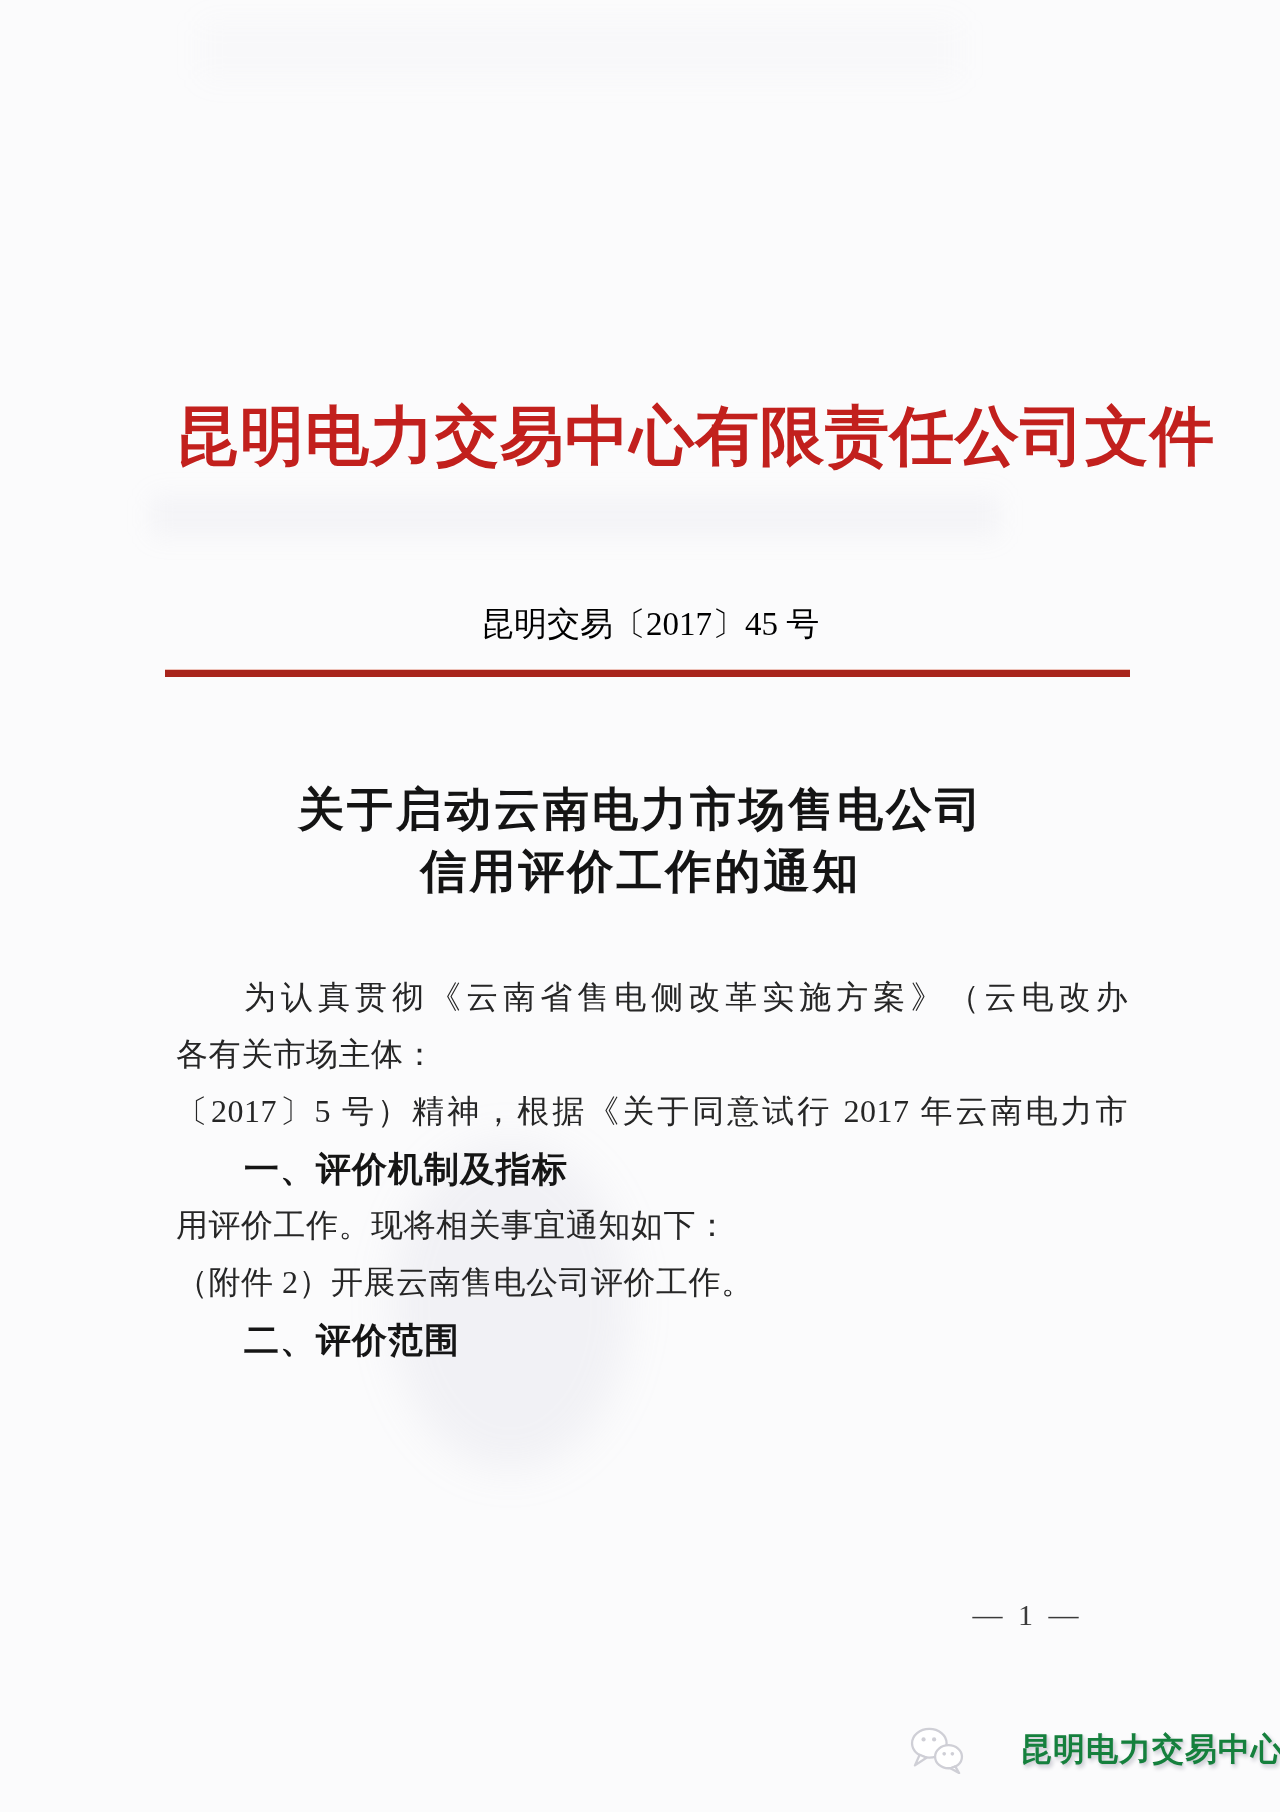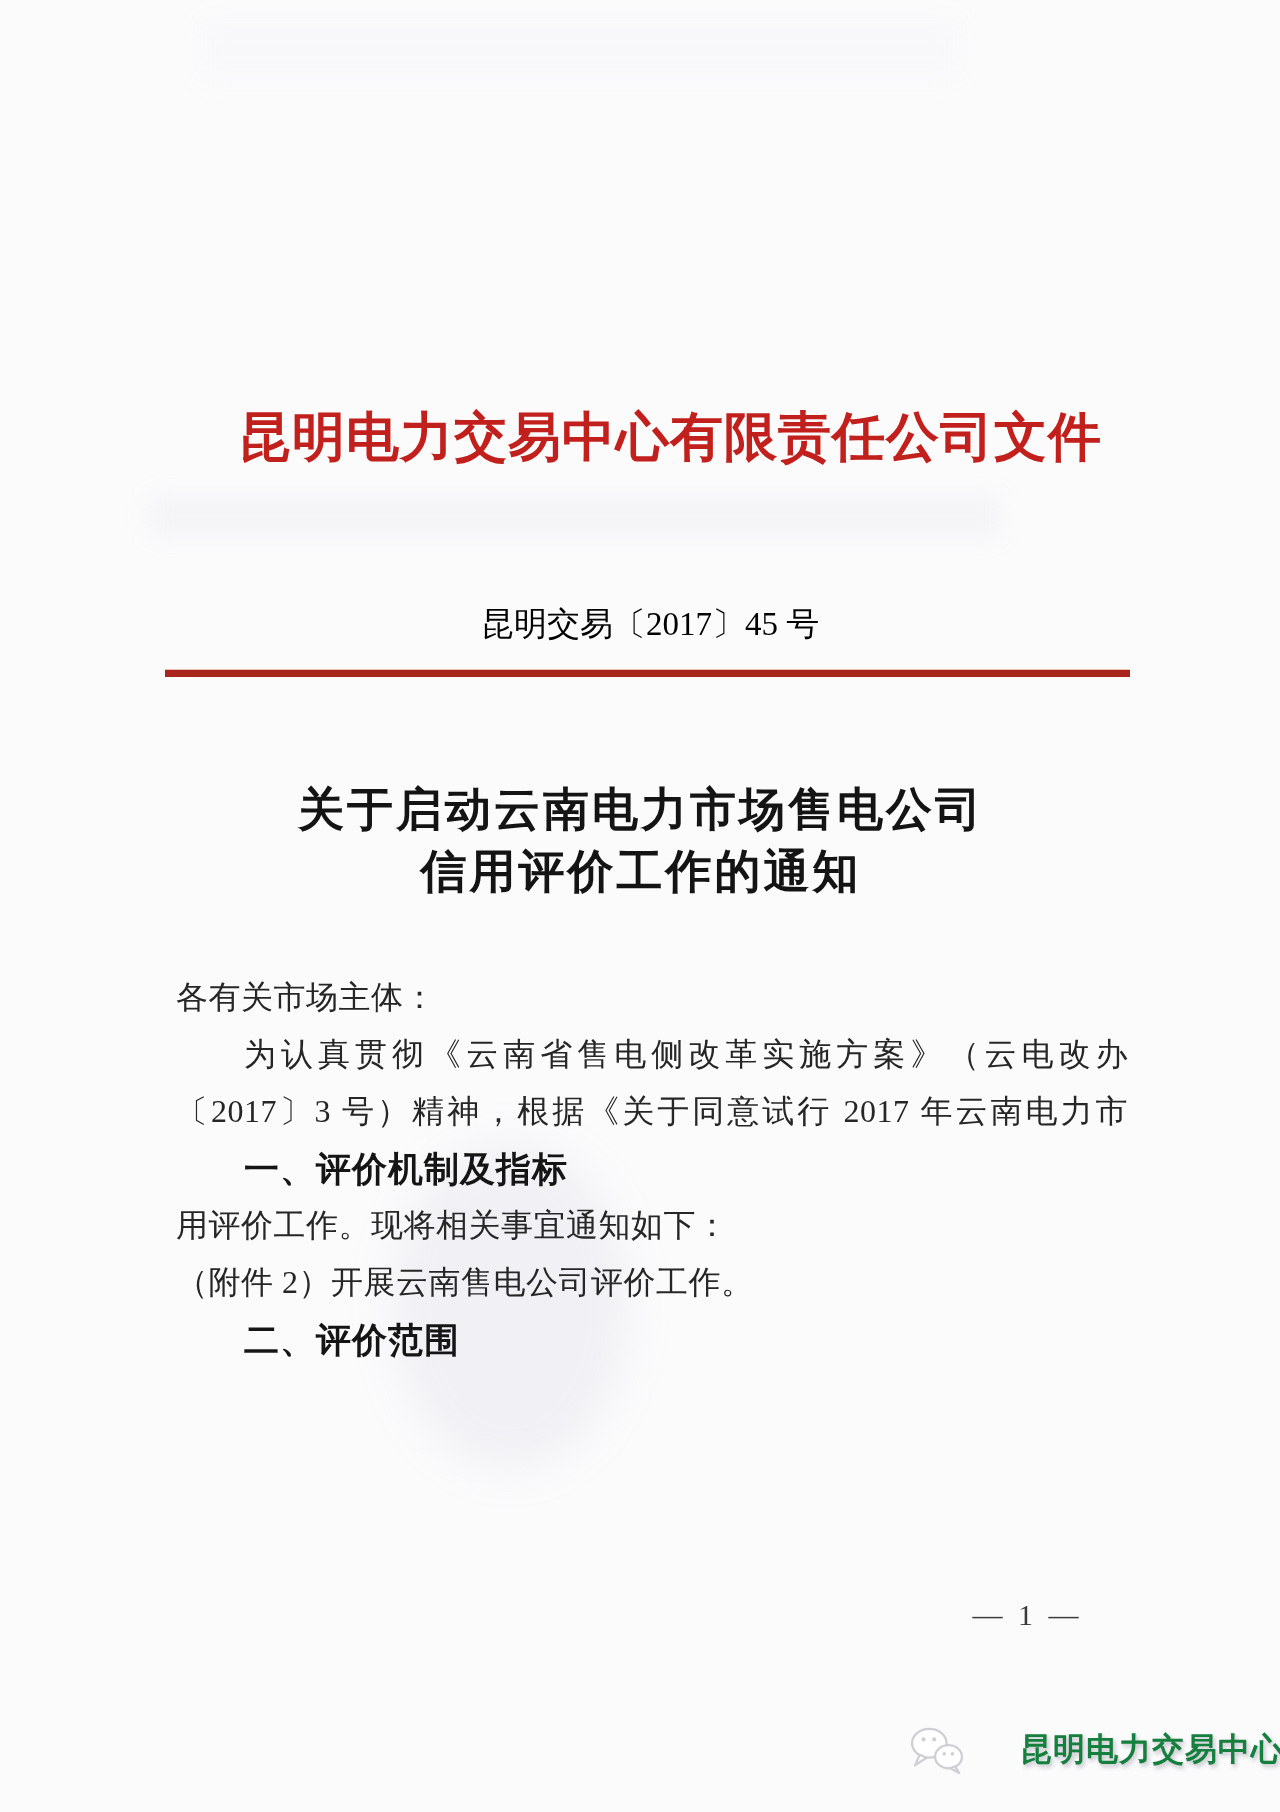--- a/index.html
+++ b/index.html
@@ -39,7 +39,7 @@
     position: absolute;
     left: 175px; top: 400px; width: 990px;
     text-align: center;
-    font-size: 53px;
+    font-size: 64px;
     line-height: 74px;
     font-weight: bold;
     letter-spacing: 1px;

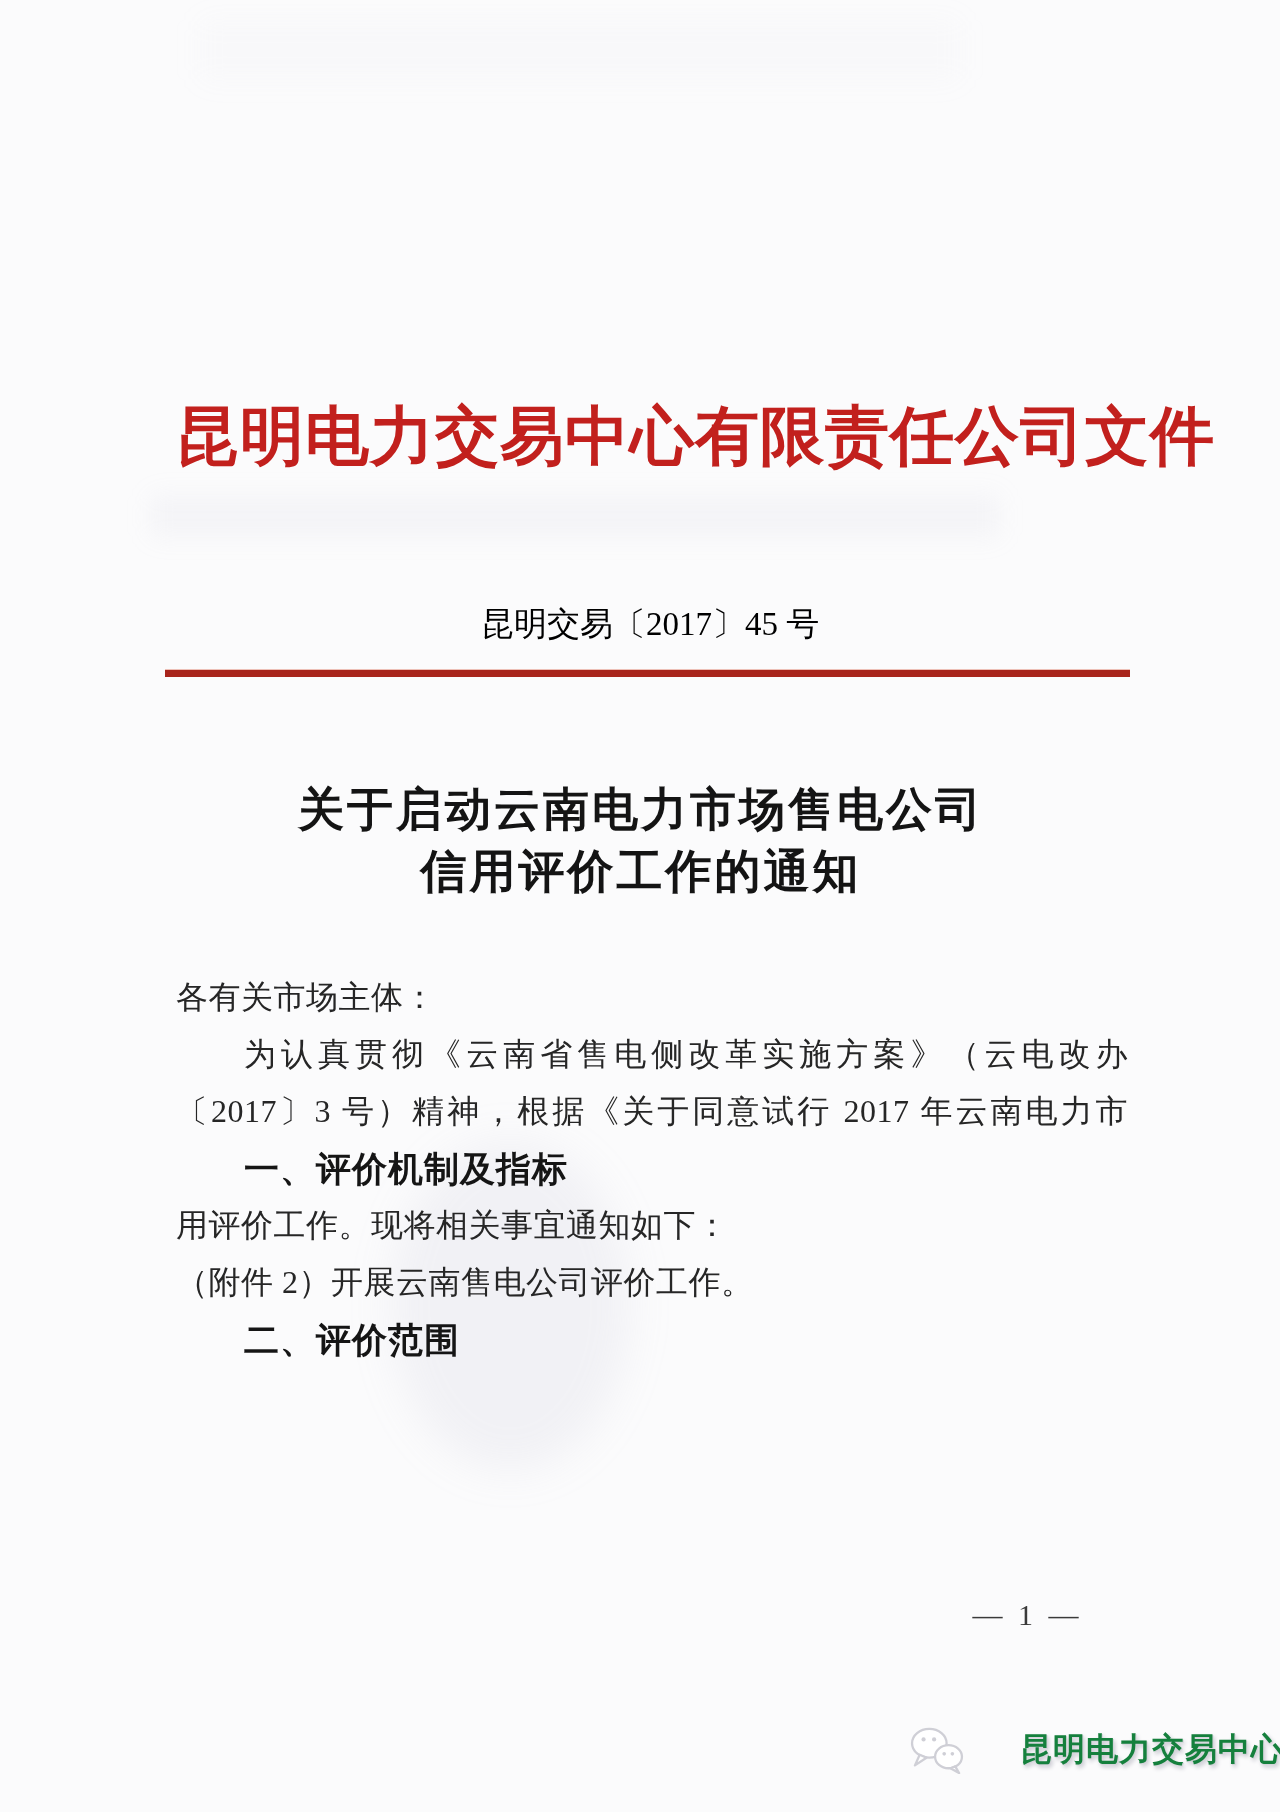--- a/index.html
+++ b/index.html
@@ -145,8 +145,8 @@
 
   <div class="body-block">
 
-  <div class="line">各有关市场主体：</div>
-      <div class="line indent fill">为认真贯彻《云南省售电侧改革实施方案》（云电改办</div>
+  <div class="line indent fill">为认真贯彻《云南省售电侧改革实施方案》（云电改办</div>
+      <div class="line">各有关市场主体：</div>
       <div class="line fill">〔2017〕3 号）精神，根据《关于同意试行 2017 年云南电力市</div>
       <div class="line heading indent">一、评价机制及指标</div>
       <div class="line">用评价工作。现将相关事宜通知如下：</div>

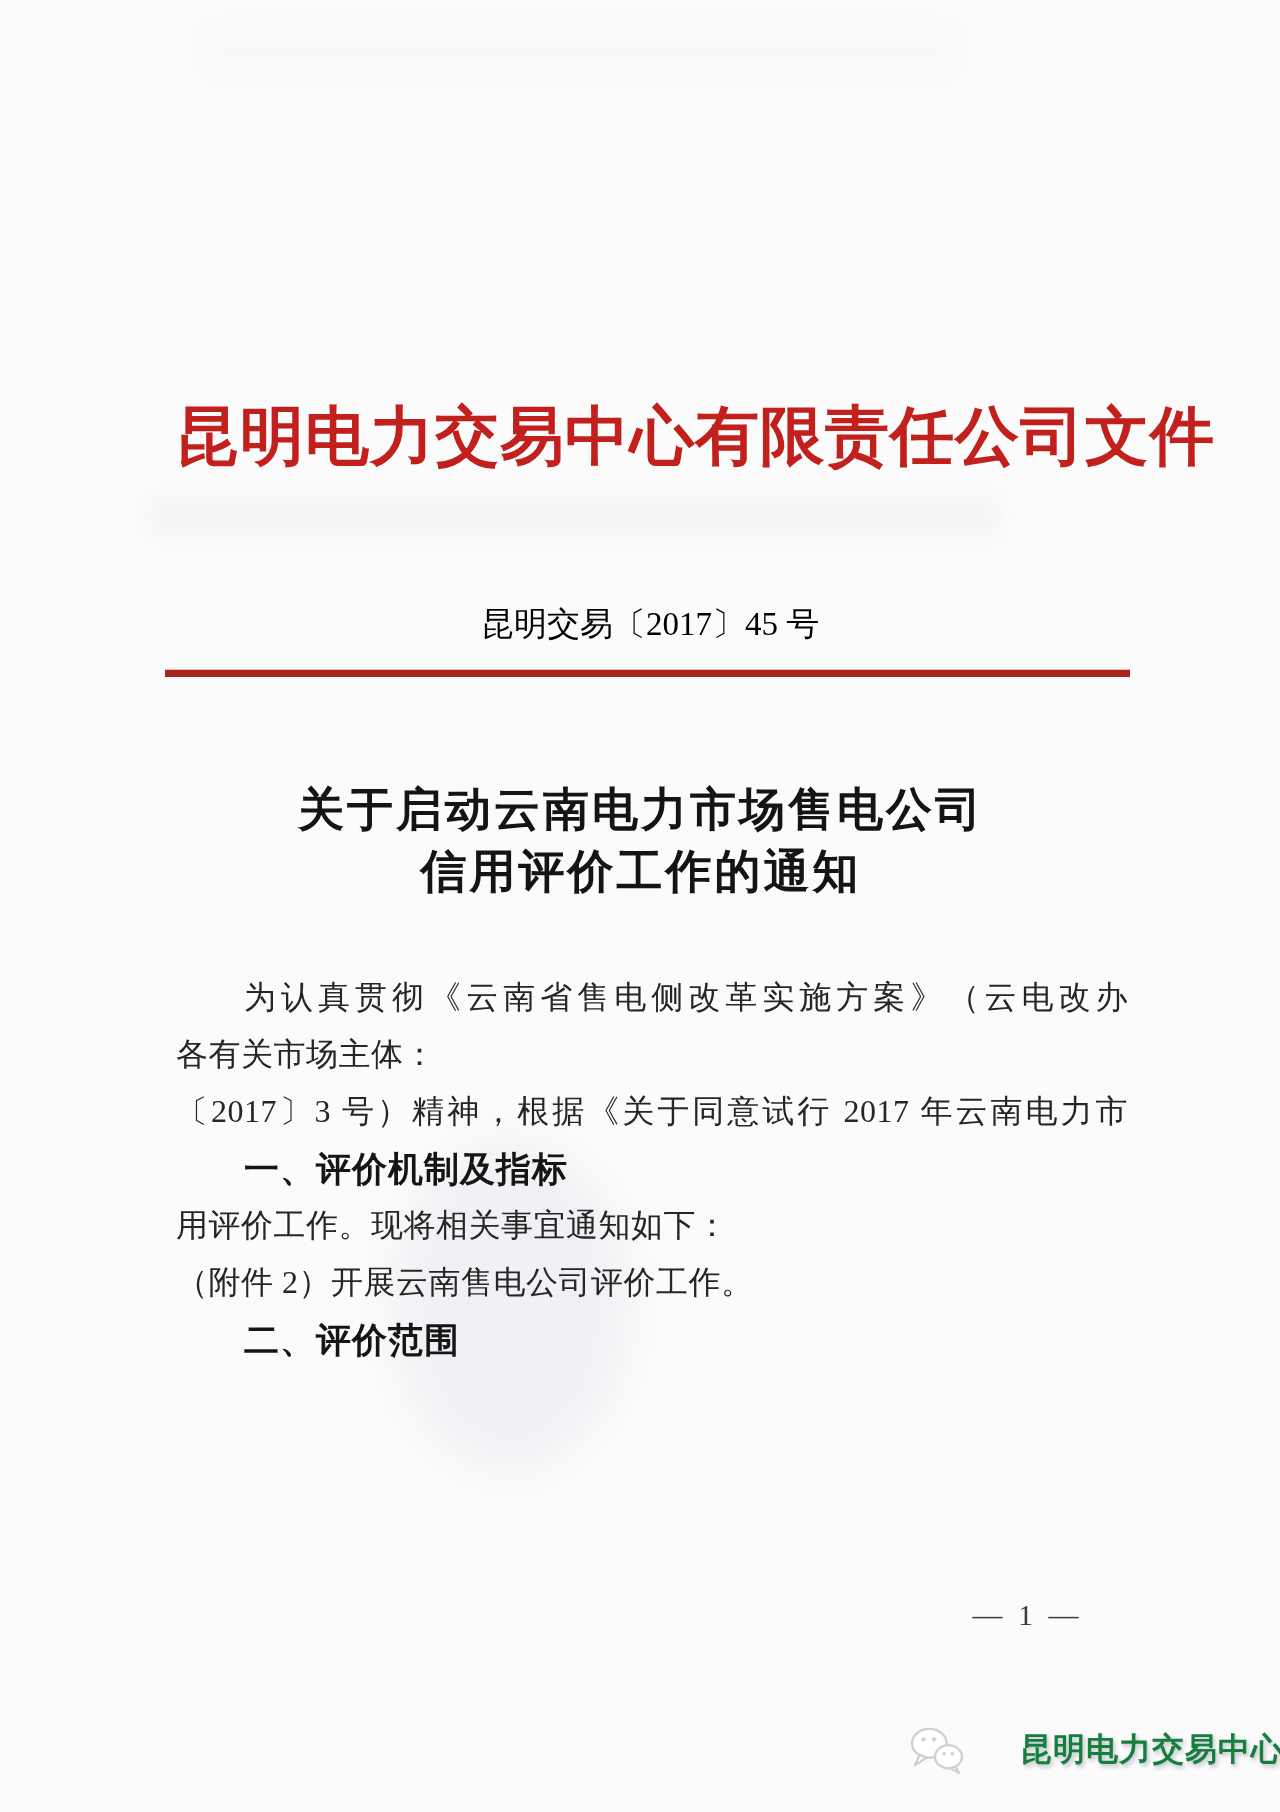--- a/index.html
+++ b/index.html
@@ -147,7 +147,7 @@
 
   <div class="line indent fill">为认真贯彻《云南省售电侧改革实施方案》（云电改办</div>
       <div class="line">各有关市场主体：</div>
-      <div class="line fill">〔2017〕3 号）精神，根据《关于同意试行 2017 年云南电力市</div>
+      <div class="line fill">〔2017〕5 号）精神，根据《关于同意试行 2017 年云南电力市</div>
       <div class="line heading indent">一、评价机制及指标</div>
       <div class="line">用评价工作。现将相关事宜通知如下：</div>
       <div class="line">（附件 2）开展云南售电公司评价工作。</div>

